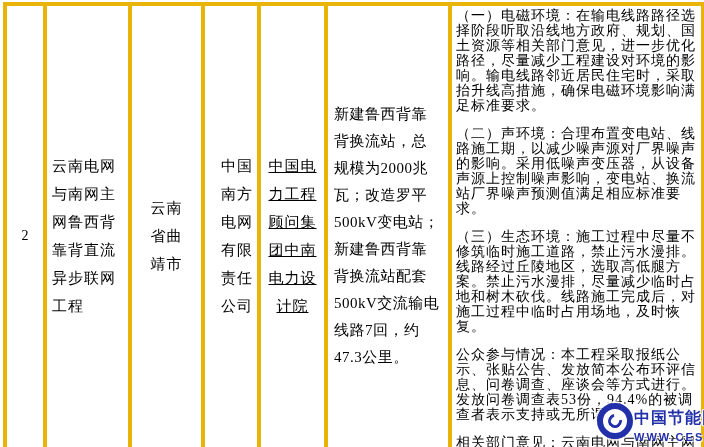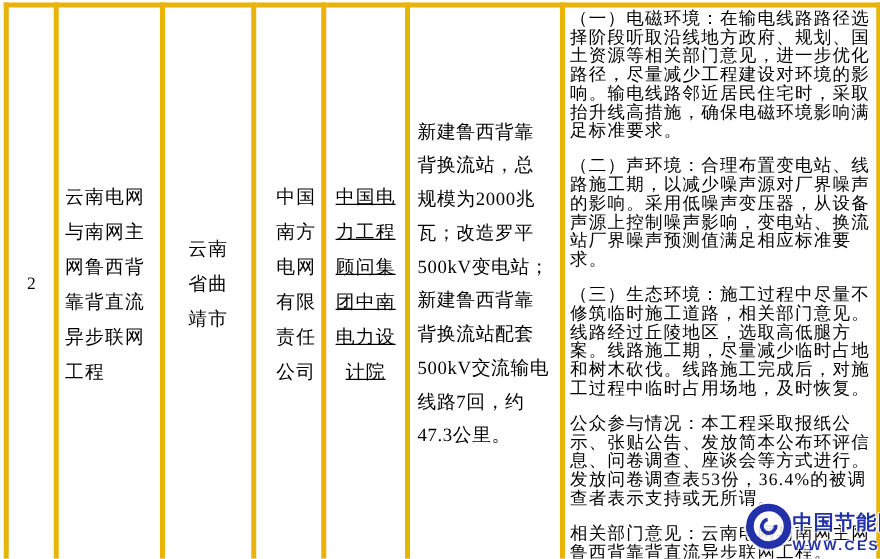--- a/index.html
+++ b/index.html
@@ -120,7 +120,7 @@
       <td class="c-measures">
         <p>（一）电磁环境：在输电线路路径选择阶段听取沿线地方政府、规划、国土资源等相关部门意见，进一步优化路径，尽量减少工程建设对环境的影响。输电线路邻近居民住宅时，采取抬升线高措施，确保电磁环境影响满足标准要求。</p>
         <p>（二）声环境：合理布置变电站、线路施工期，以减少噪声源对厂界噪声的影响。采用低噪声变压器，从设备声源上控制噪声影响，变电站、换流站厂界噪声预测值满足相应标准要求。</p>
-        <p>（三）生态环境：施工过程中尽量不修筑临时施工道路，相关部门意见。线路经过丘陵地区，选取高低腿方案。线路施工期，尽量减少临时占地和树木砍伐。线路施工完成后，对施工过程中临时占用场地，及时恢复。</p>
+        <p>（三）生态环境：施工过程中尽量不修筑临时施工道路，禁止污水漫排。线路经过丘陵地区，选取高低腿方案。禁止污水漫排，尽量减少临时占地和树木砍伐。线路施工完成后，对施工过程中临时占用场地，及时恢复。</p>
         <p>公众参与情况：本工程采取报纸公示、张贴公告、发放简本公布环评信息、问卷调查、座谈会等方式进行。发放问卷调查表53份，36.4%的被调查者表示支持或无所谓。</p>
         <p>相关部门意见：云南电网与南网主网鲁西背靠背直流异步联网工程。</p>
       </td>

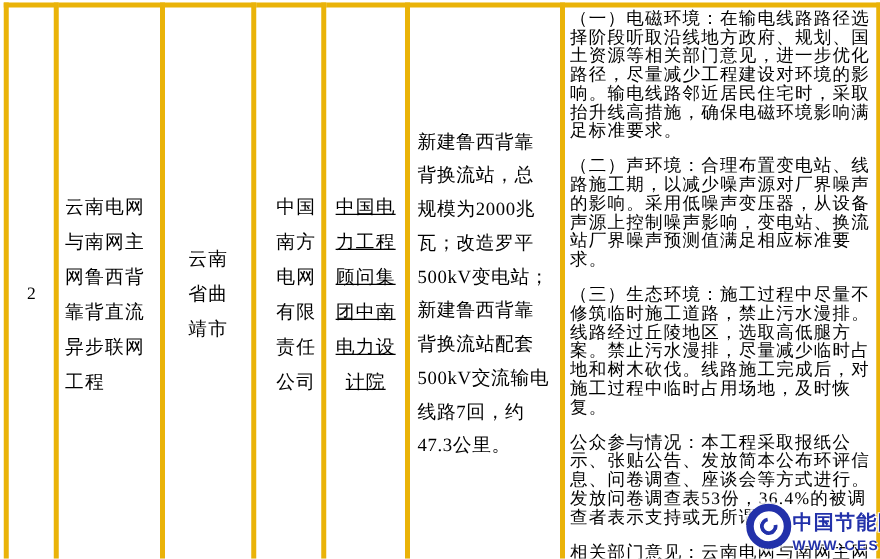--- a/index.html
+++ b/index.html
@@ -121,7 +121,7 @@
         <p>（一）电磁环境：在输电线路路径选择阶段听取沿线地方政府、规划、国土资源等相关部门意见，进一步优化路径，尽量减少工程建设对环境的影响。输电线路邻近居民住宅时，采取抬升线高措施，确保电磁环境影响满足标准要求。</p>
         <p>（二）声环境：合理布置变电站、线路施工期，以减少噪声源对厂界噪声的影响。采用低噪声变压器，从设备声源上控制噪声影响，变电站、换流站厂界噪声预测值满足相应标准要求。</p>
         <p>（三）生态环境：施工过程中尽量不修筑临时施工道路，禁止污水漫排。线路经过丘陵地区，选取高低腿方案。禁止污水漫排，尽量减少临时占地和树木砍伐。线路施工完成后，对施工过程中临时占用场地，及时恢复。</p>
-        <p>公众参与情况：本工程采取报纸公示、张贴公告、发放简本公布环评信息、问卷调查、座谈会等方式进行。发放问卷调查表53份，36.4%的被调查者表示支持或无所谓。</p>
+        <p>公众参与情况：本工程采取报纸公示、张贴公告、发放简本公布环评信息、问卷调查、座谈会等方式进行。发放问卷调查表53份，94.4%的被调查者表示支持或无所谓。</p>
         <p>相关部门意见：云南电网与南网主网鲁西背靠背直流异步联网工程。</p>
       </td>
     </tr>

